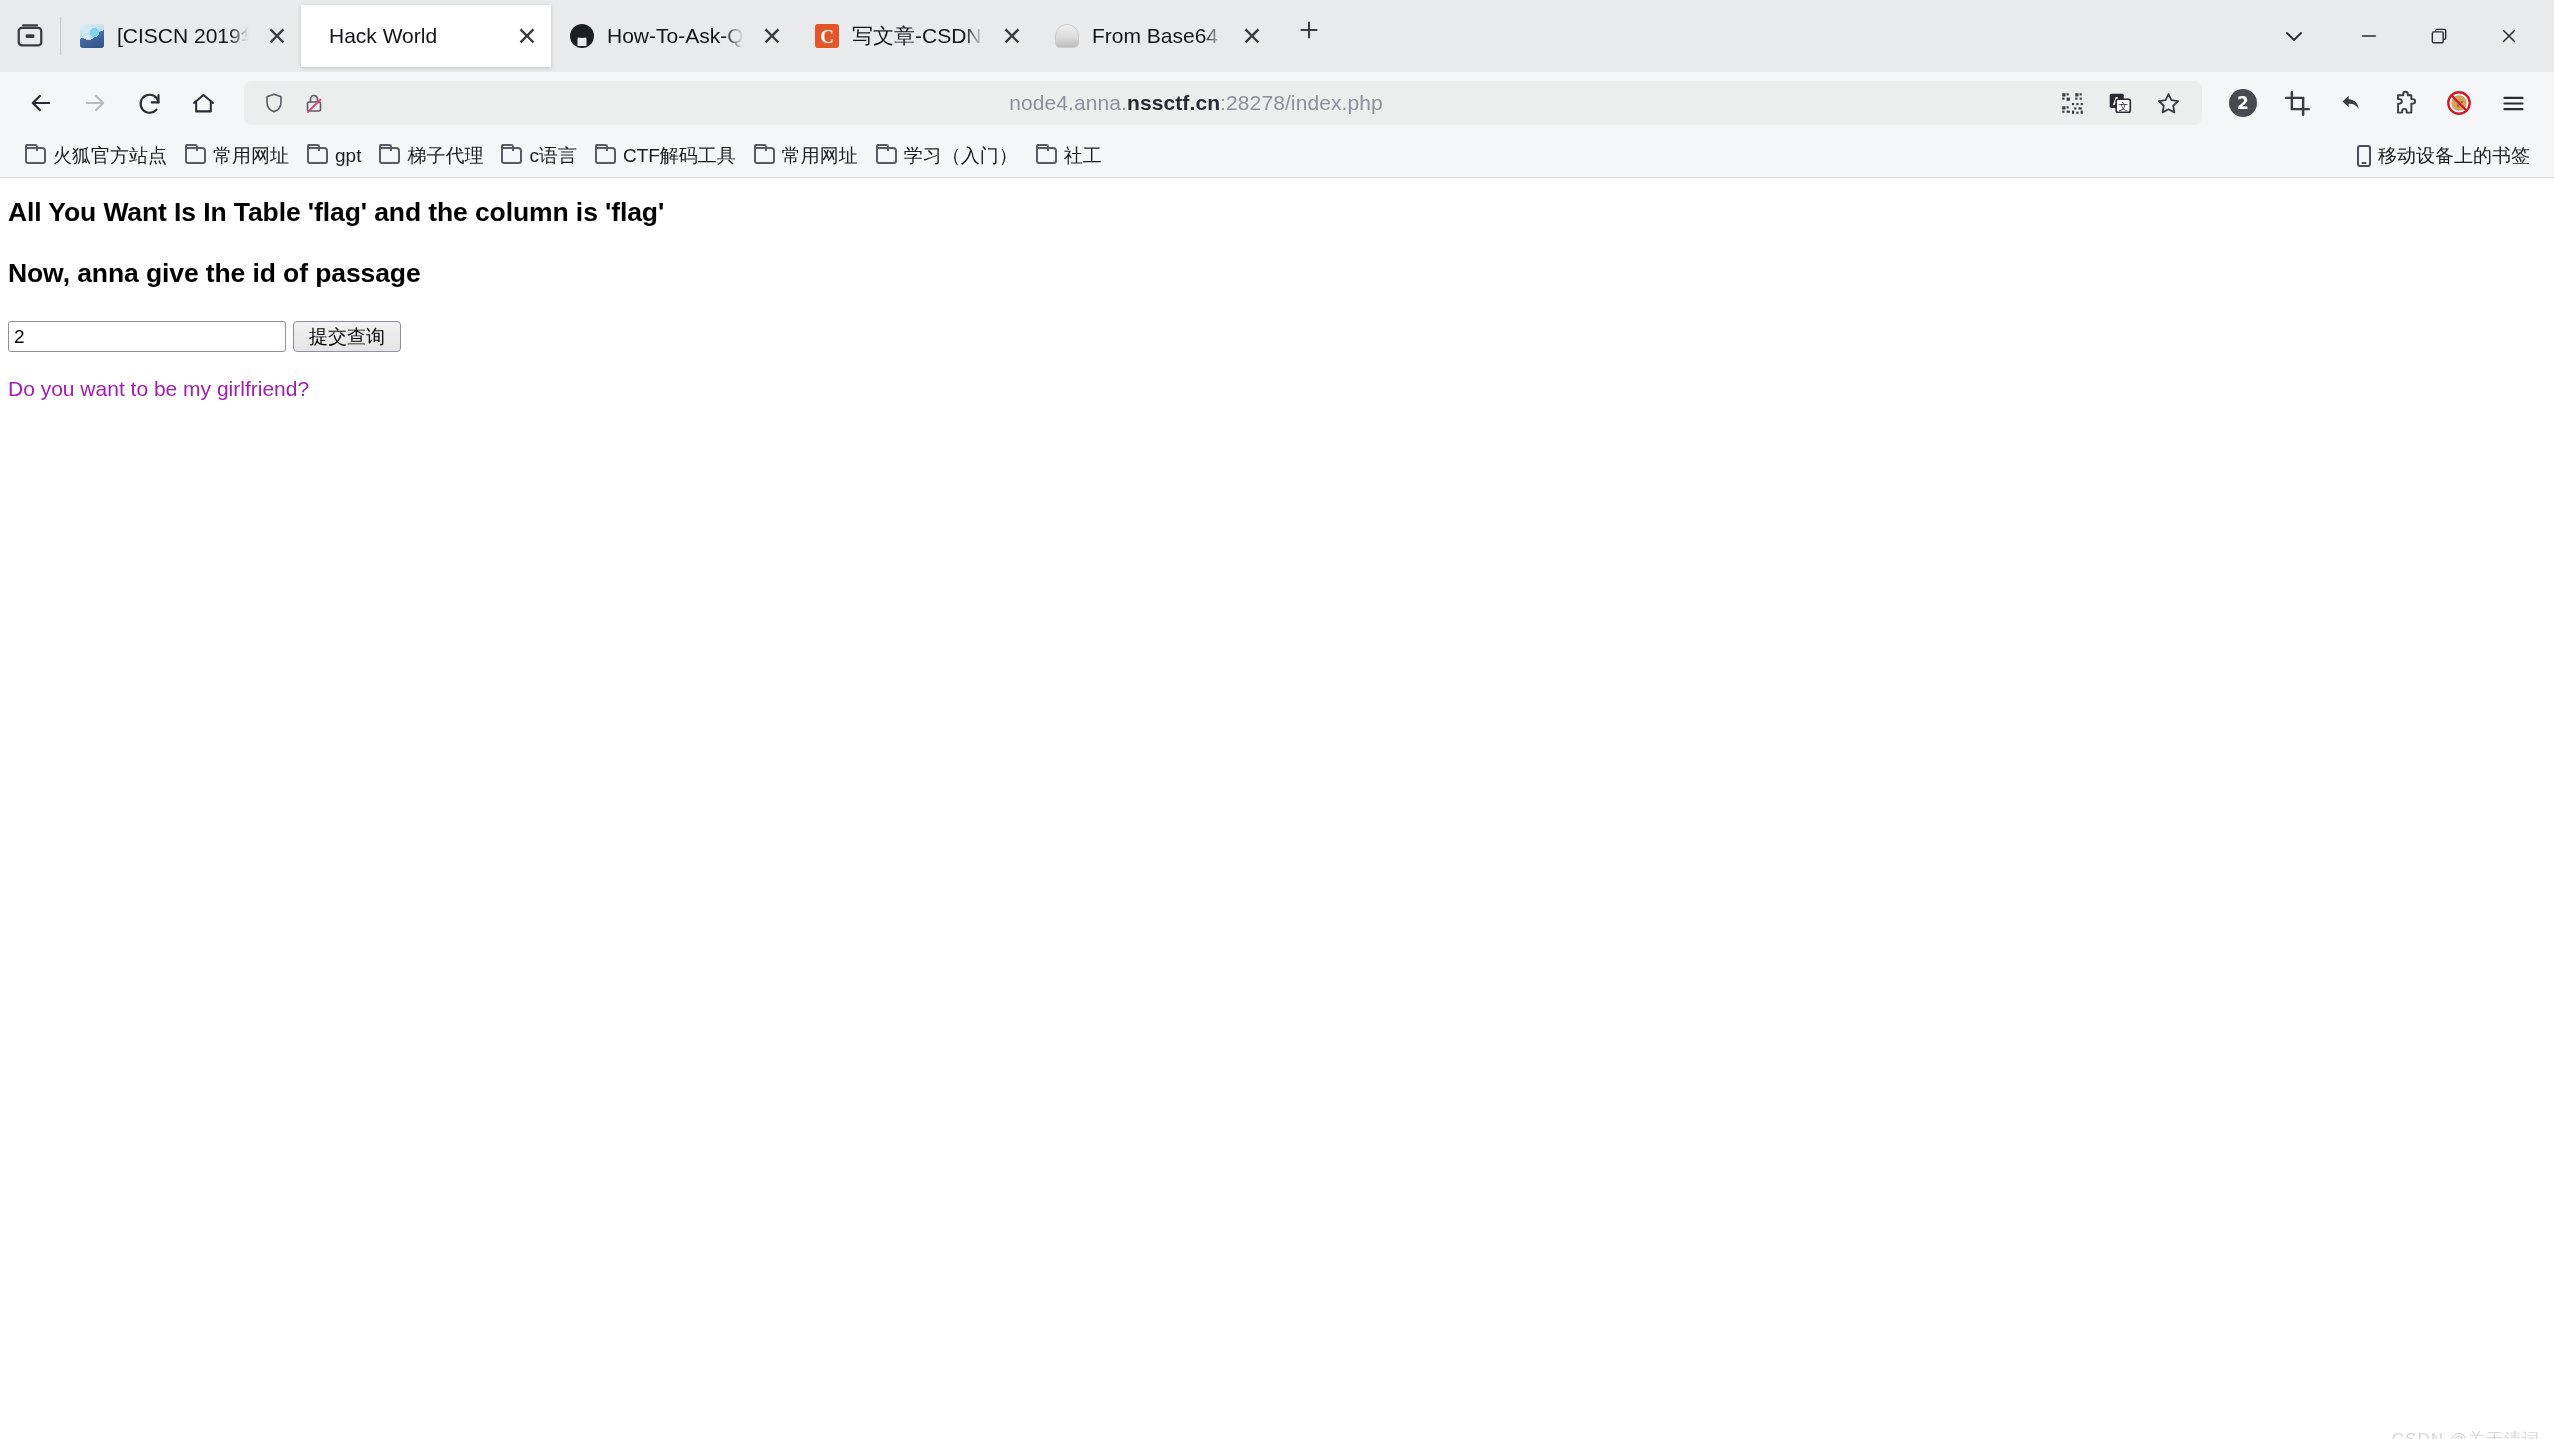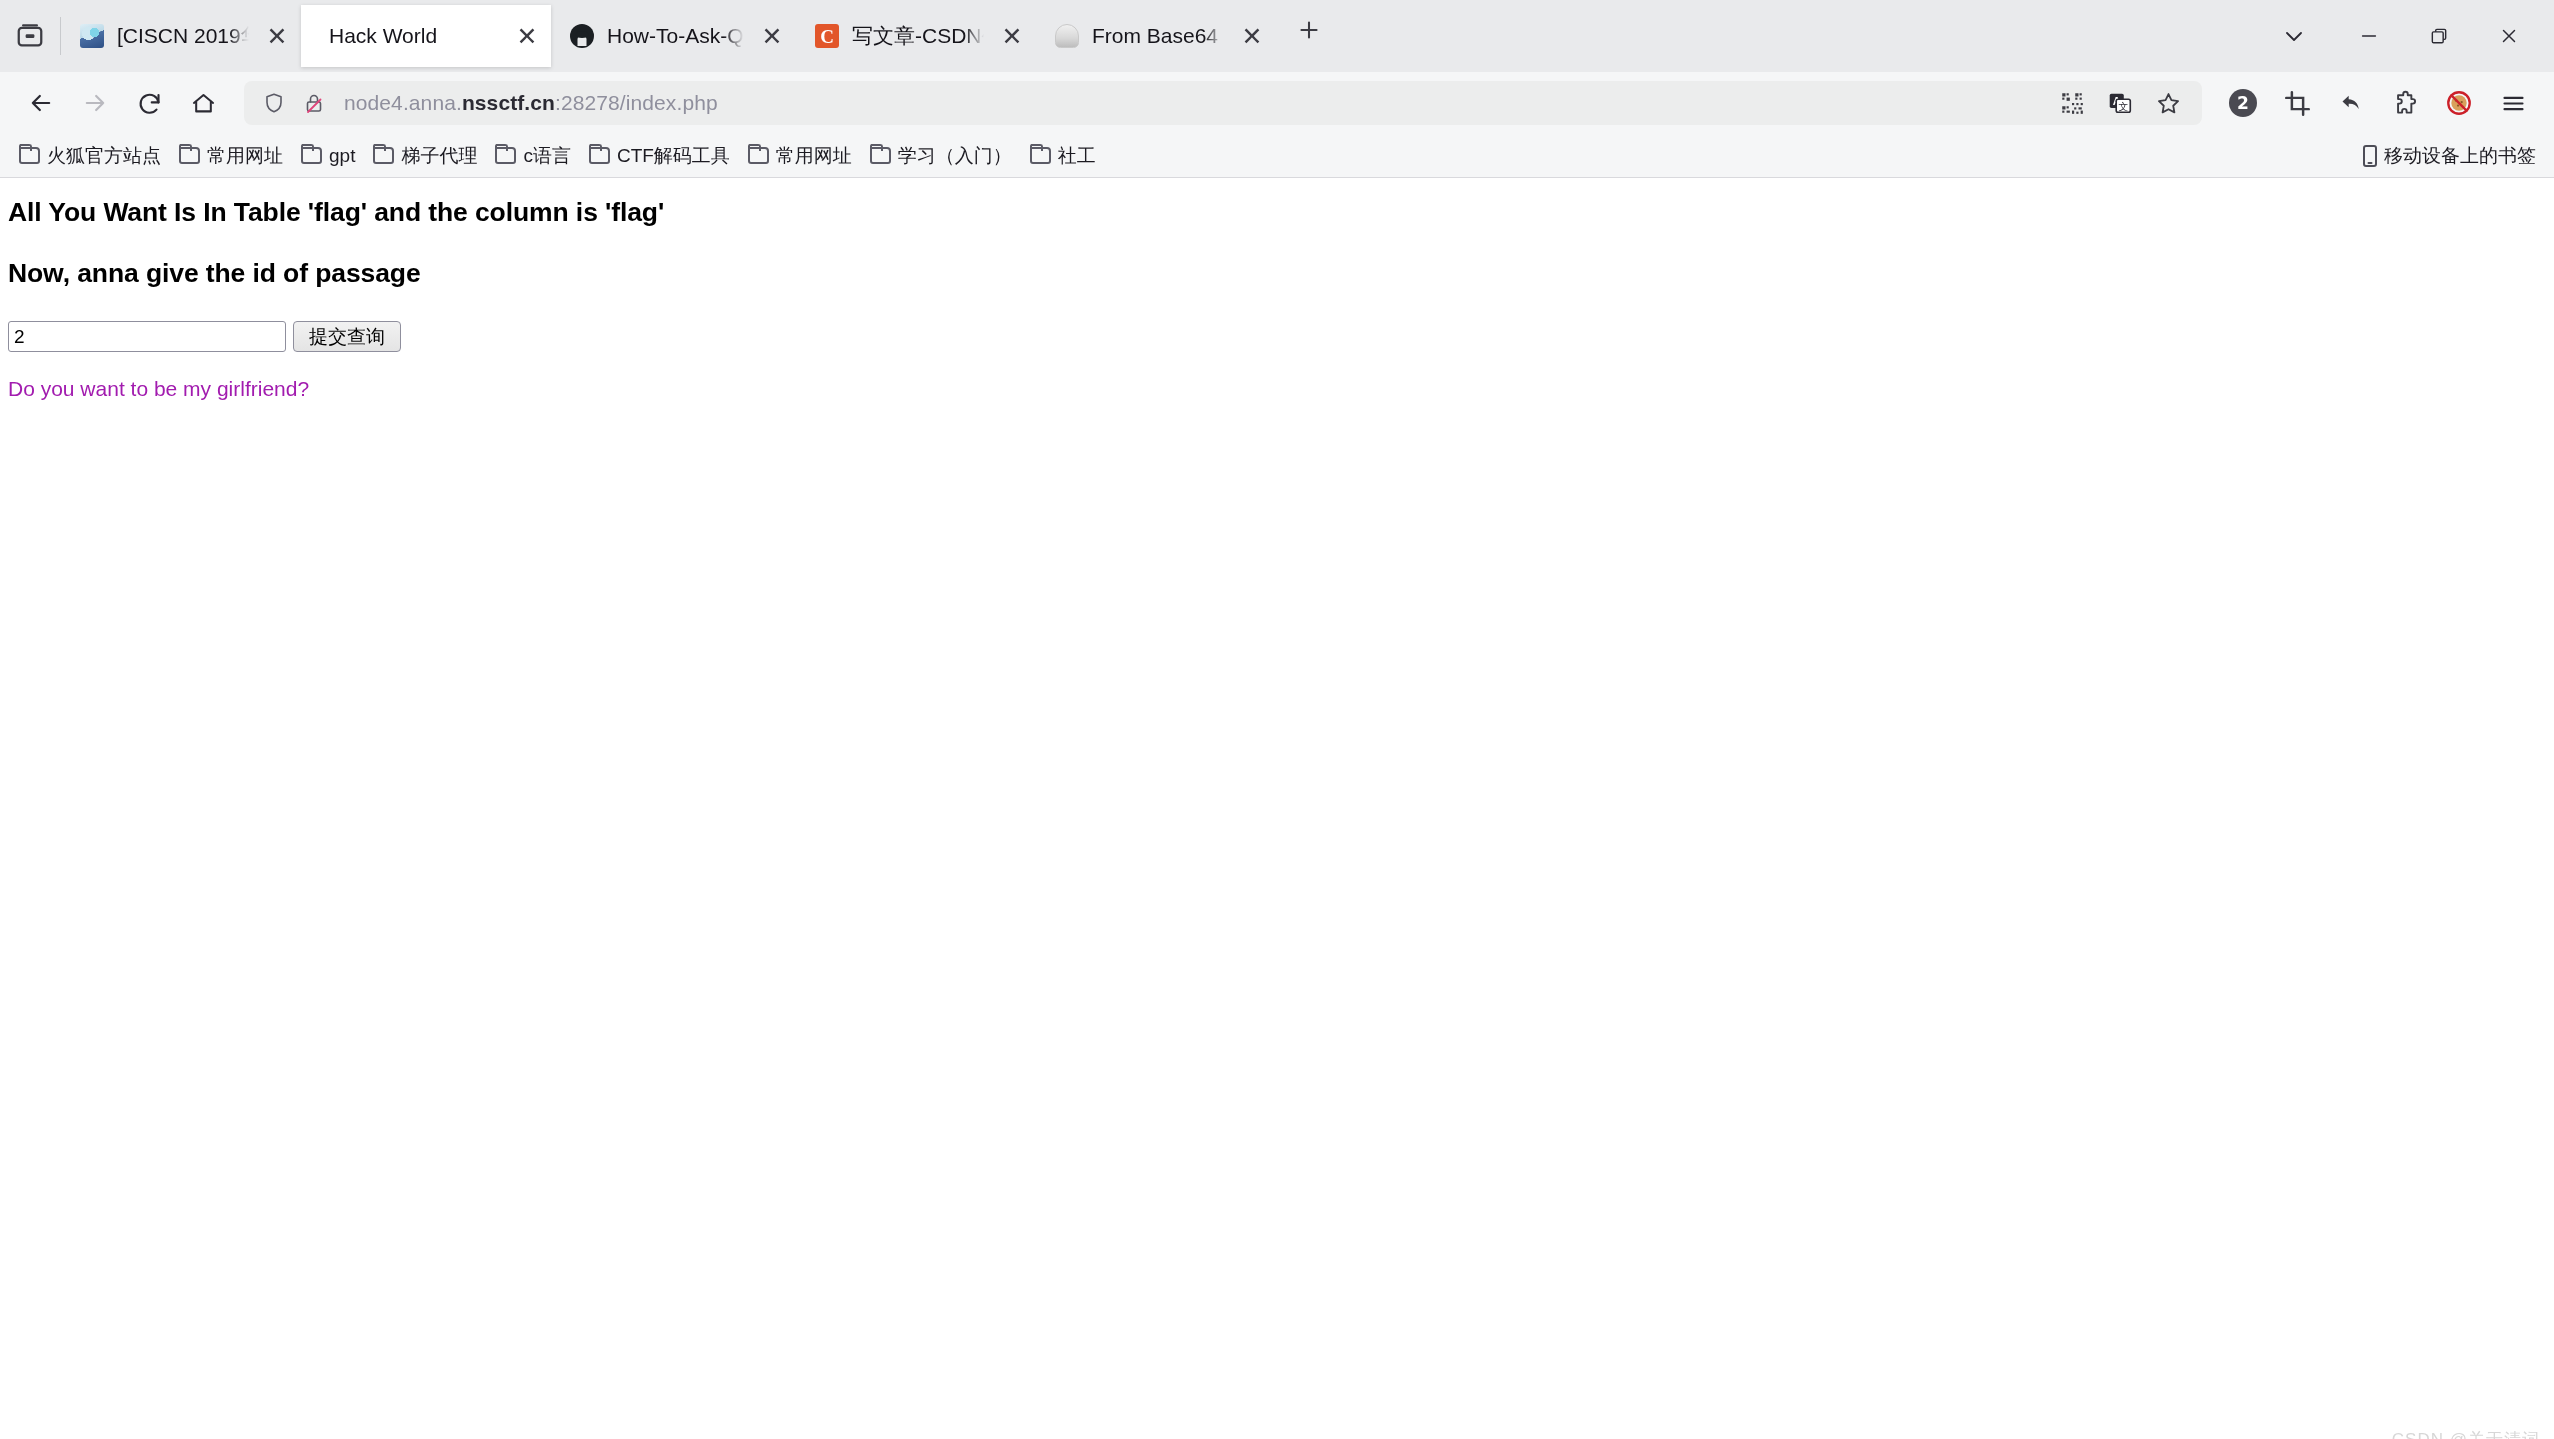--- a/index.html
+++ b/index.html
@@ -144,6 +144,7 @@
     align-items: center;
     padding: 0 14px;
     gap: 0px;
+    text-align: center;
   }
   .navbtn {
     width: 54px; height: 54px;

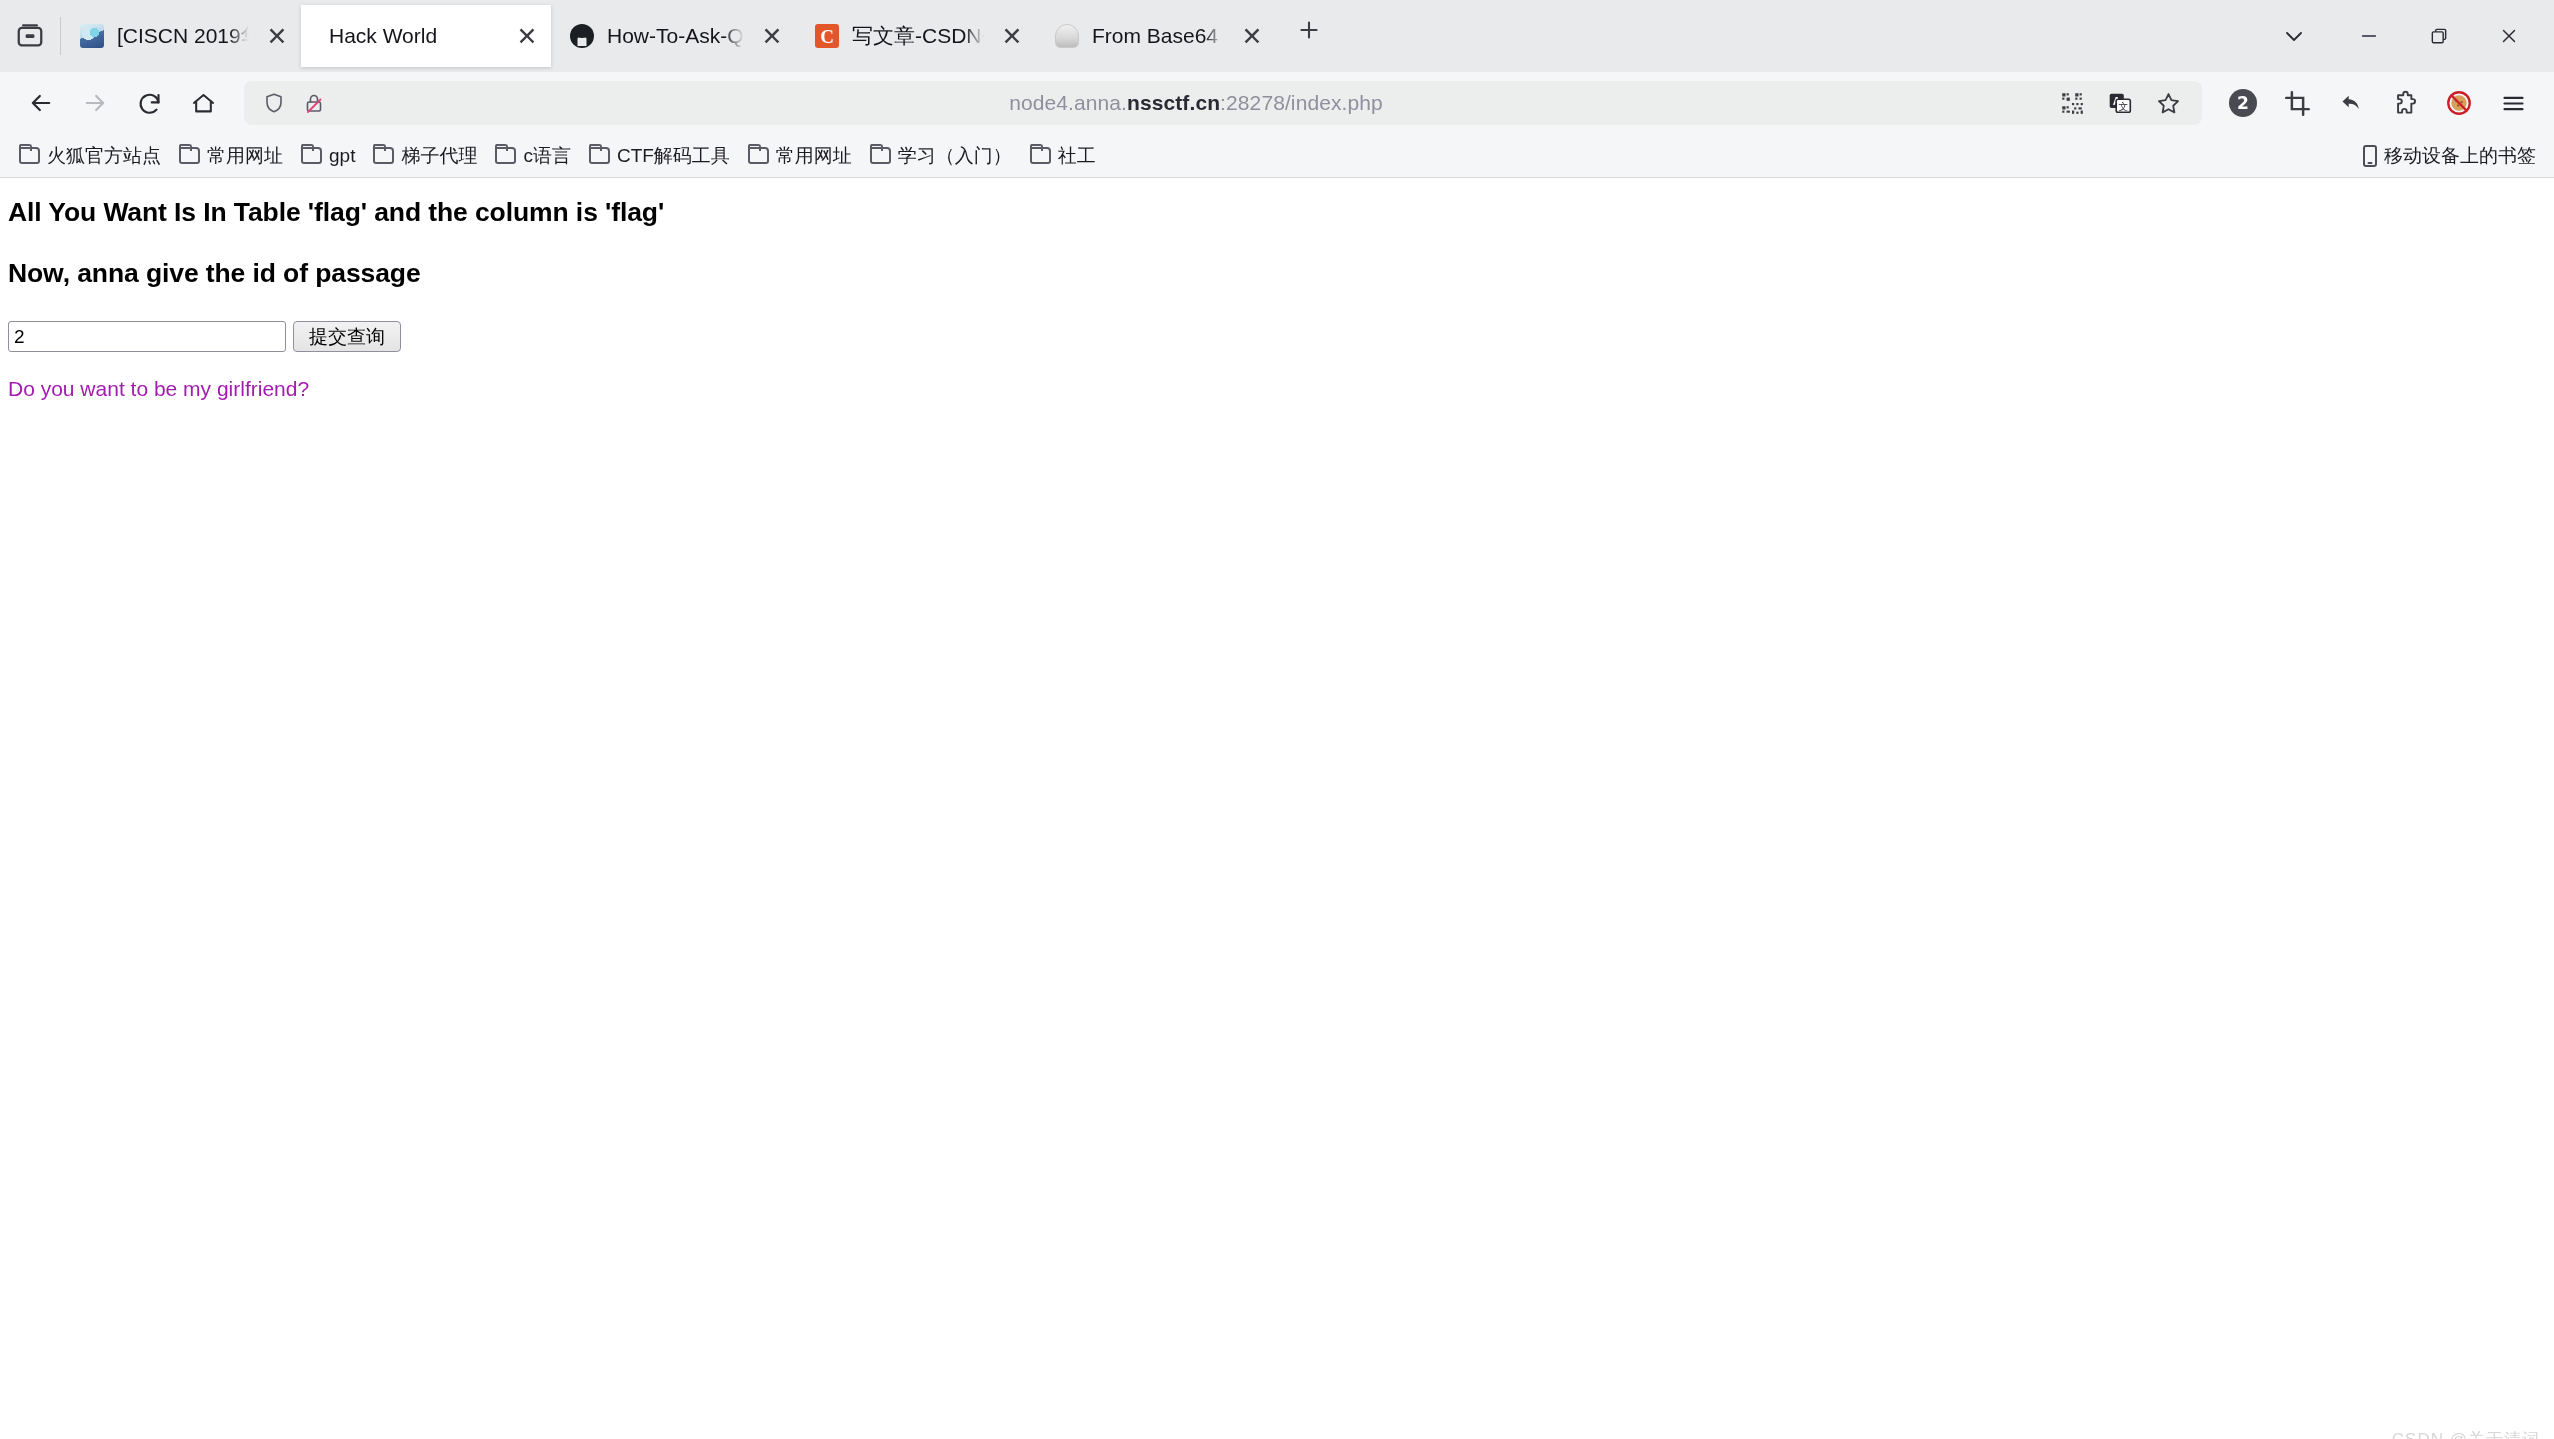--- a/index.html
+++ b/index.html
@@ -196,7 +196,7 @@
     background: #f5f6f7;
     display: flex;
     align-items: center;
-    padding: 0 10px;
+    padding: 0 16px;
     border-bottom: 1px solid #d9d9dd;
     position: relative;
   }

